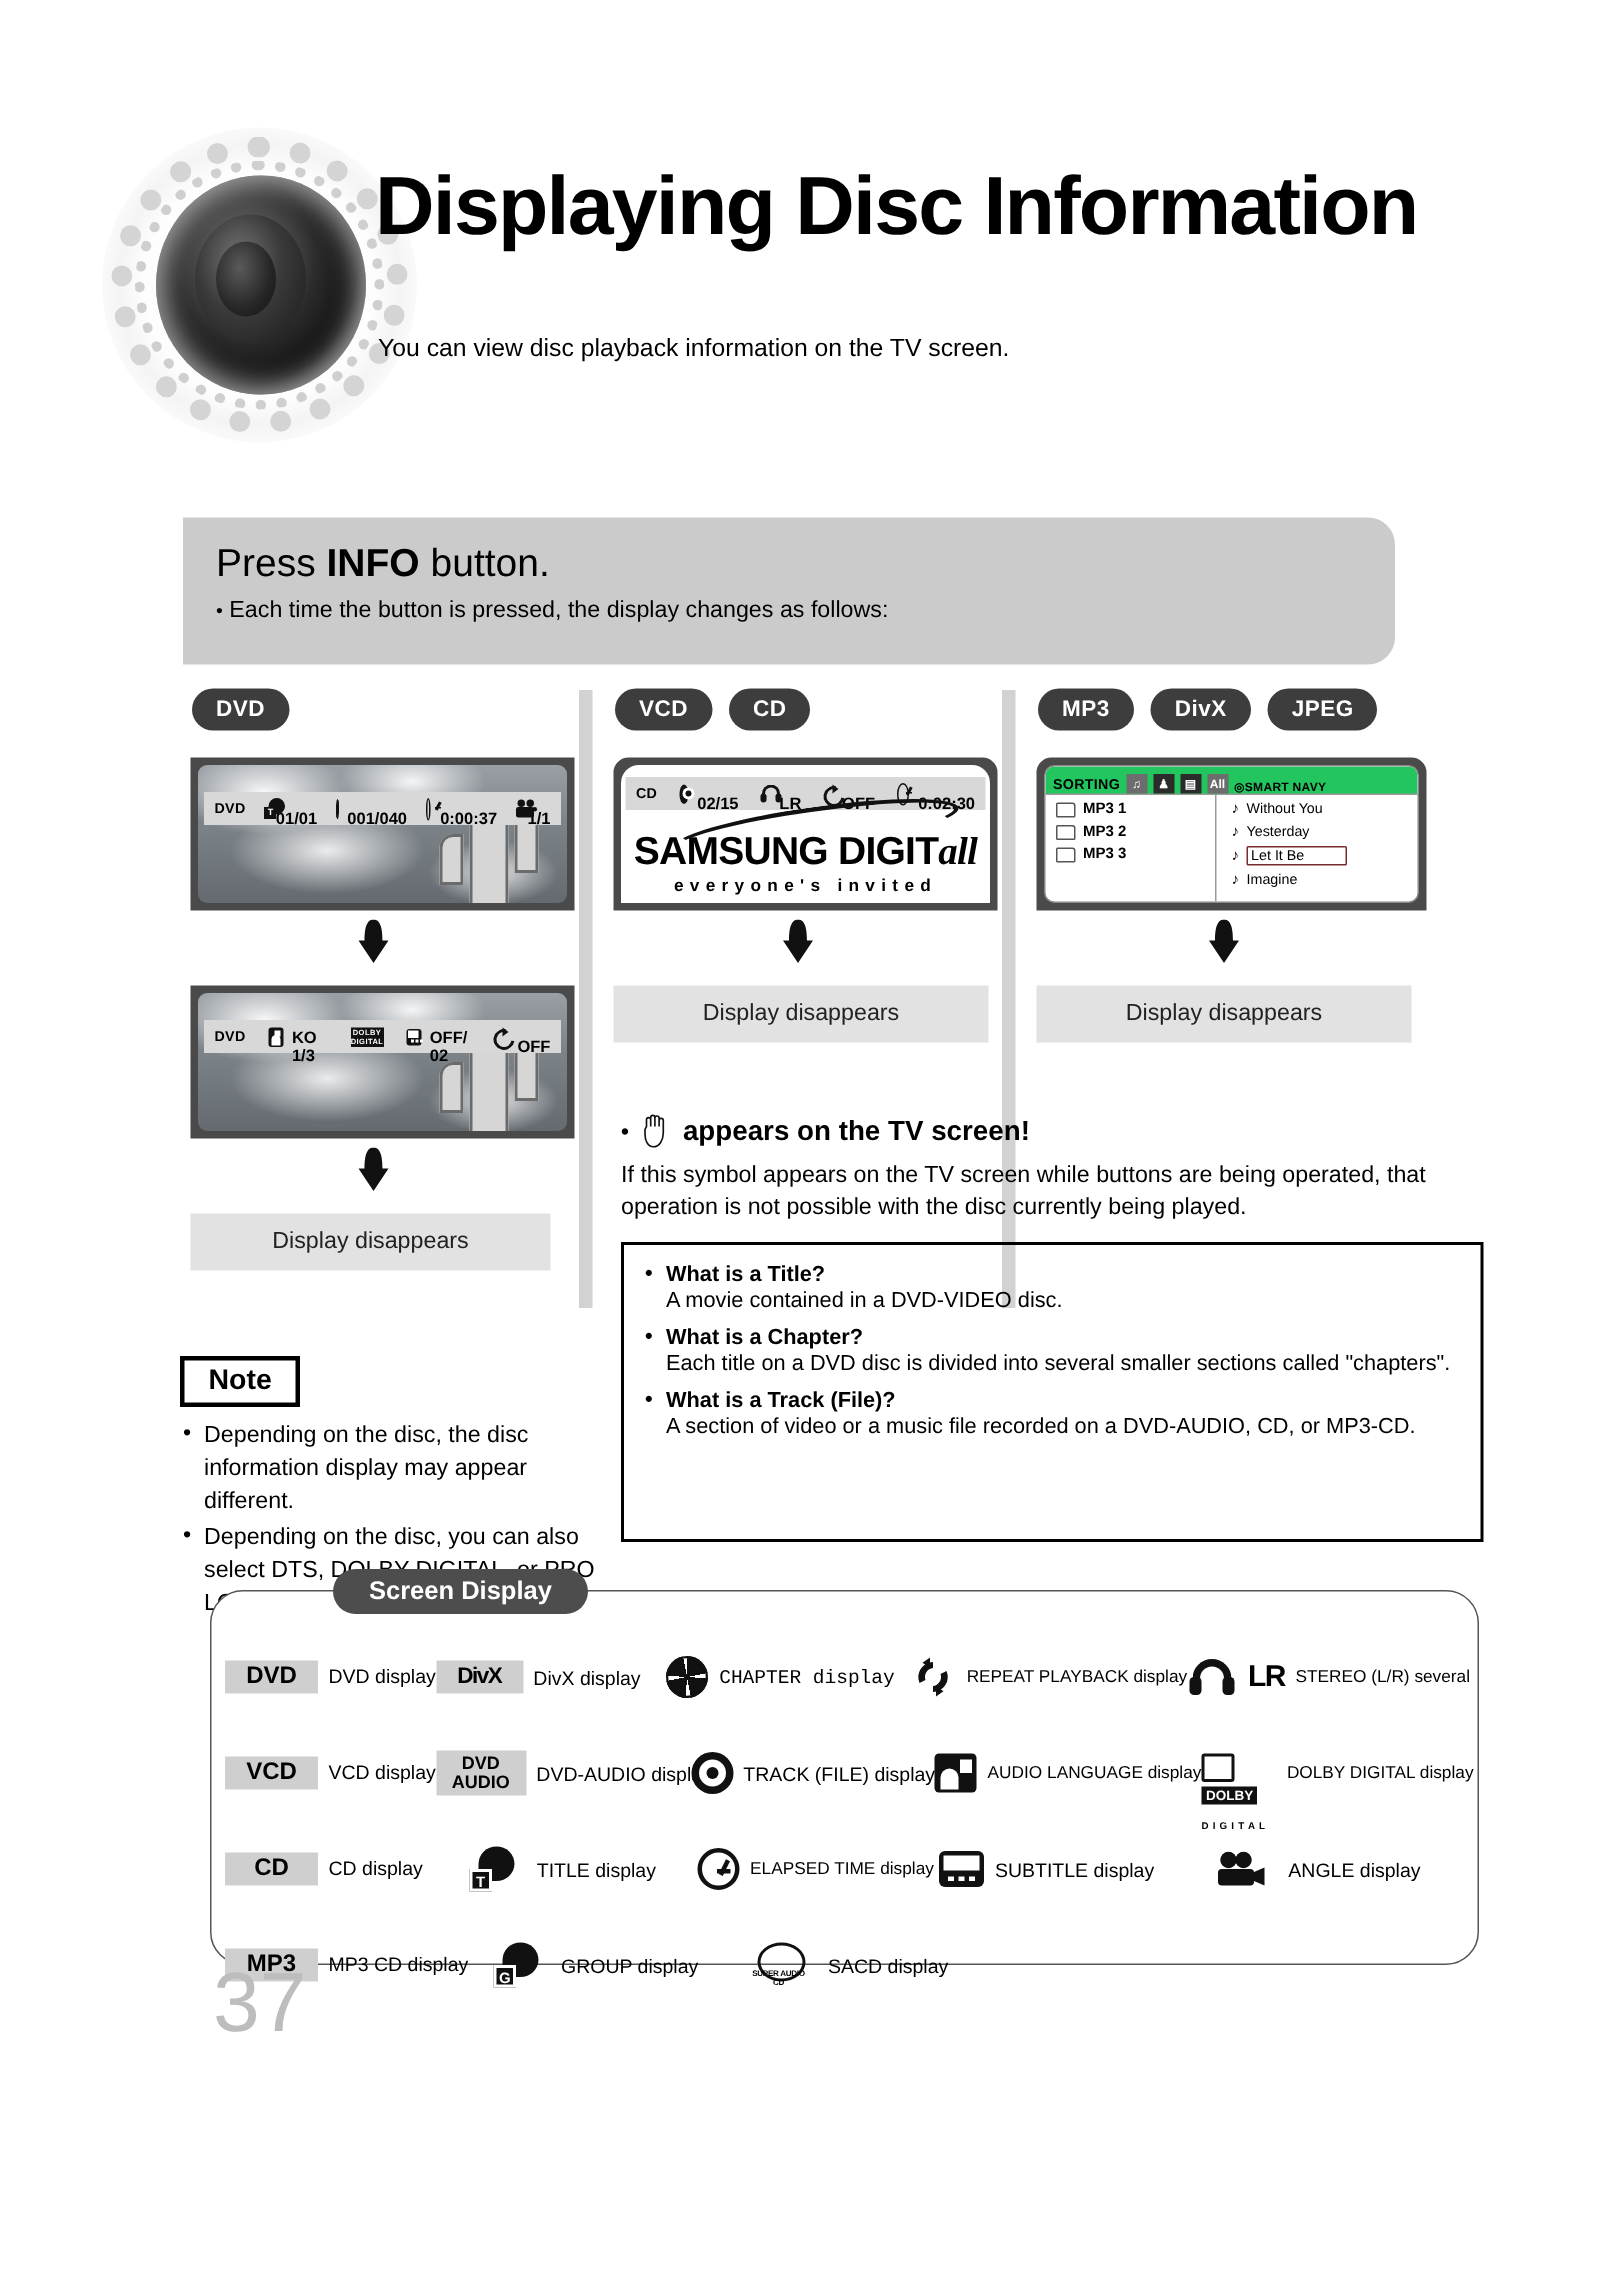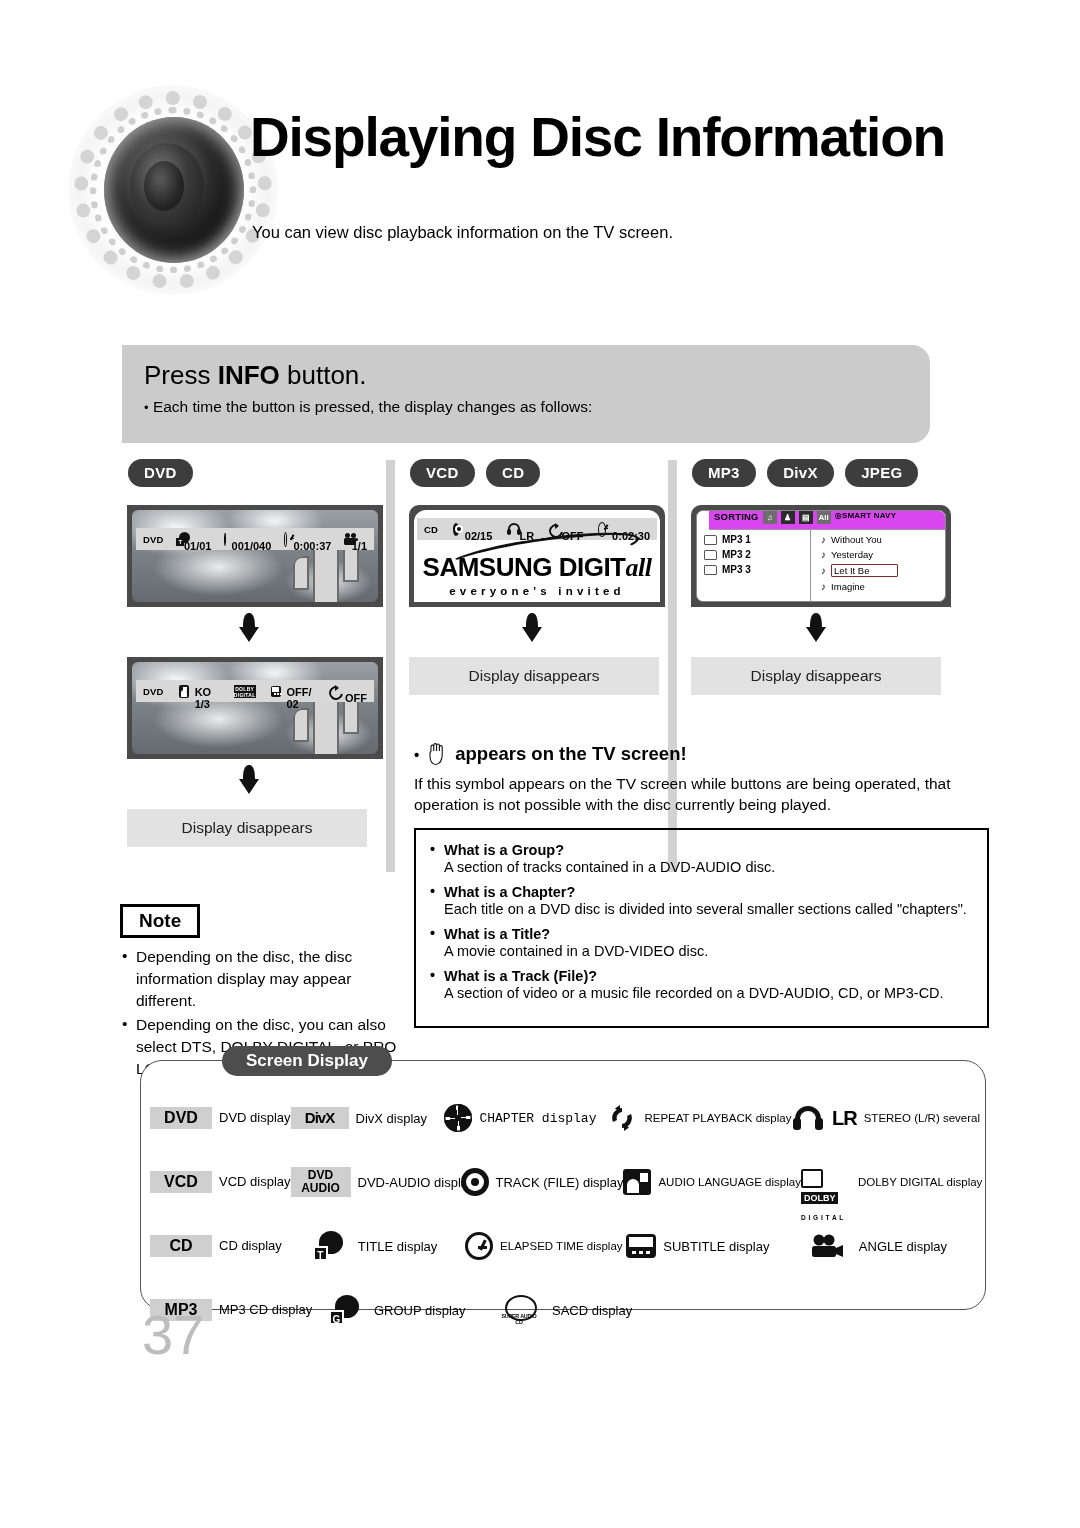--- a/index.html
+++ b/index.html
@@ -135,7 +135,7 @@
   
   .mp3shot{position:absolute;background:#4a4a4a;padding:5px;}
   .mp3inner{width:100%;height:100%;background:#fff;border-radius:7px;overflow:hidden;position:relative;border:1px solid #888;box-sizing:border-box;}
-  .sortbar{height:19px;background:#d946ef;border-bottom:1px solid #9a9a9a;display:flex;align-items:flex-start;gap:4px;padding:0 5px;box-sizing:border-box;margin-left:12px;}
+  .sortbar{height:19px;background:#22c55e;border-bottom:1px solid #9a9a9a;display:flex;align-items:flex-end;gap:4px;padding:0 5px;box-sizing:border-box;}
   .sortbar .st{font-size:9.5px;font-weight:bold;letter-spacing:.2px;}
   .sq{width:14px;height:13px;background:#6d6d6d;color:#fff;font-size:8px;display:flex;align-items:center;justify-content:center;font-weight:bold;}
   .sq.dark{background:#2b2b2b;}

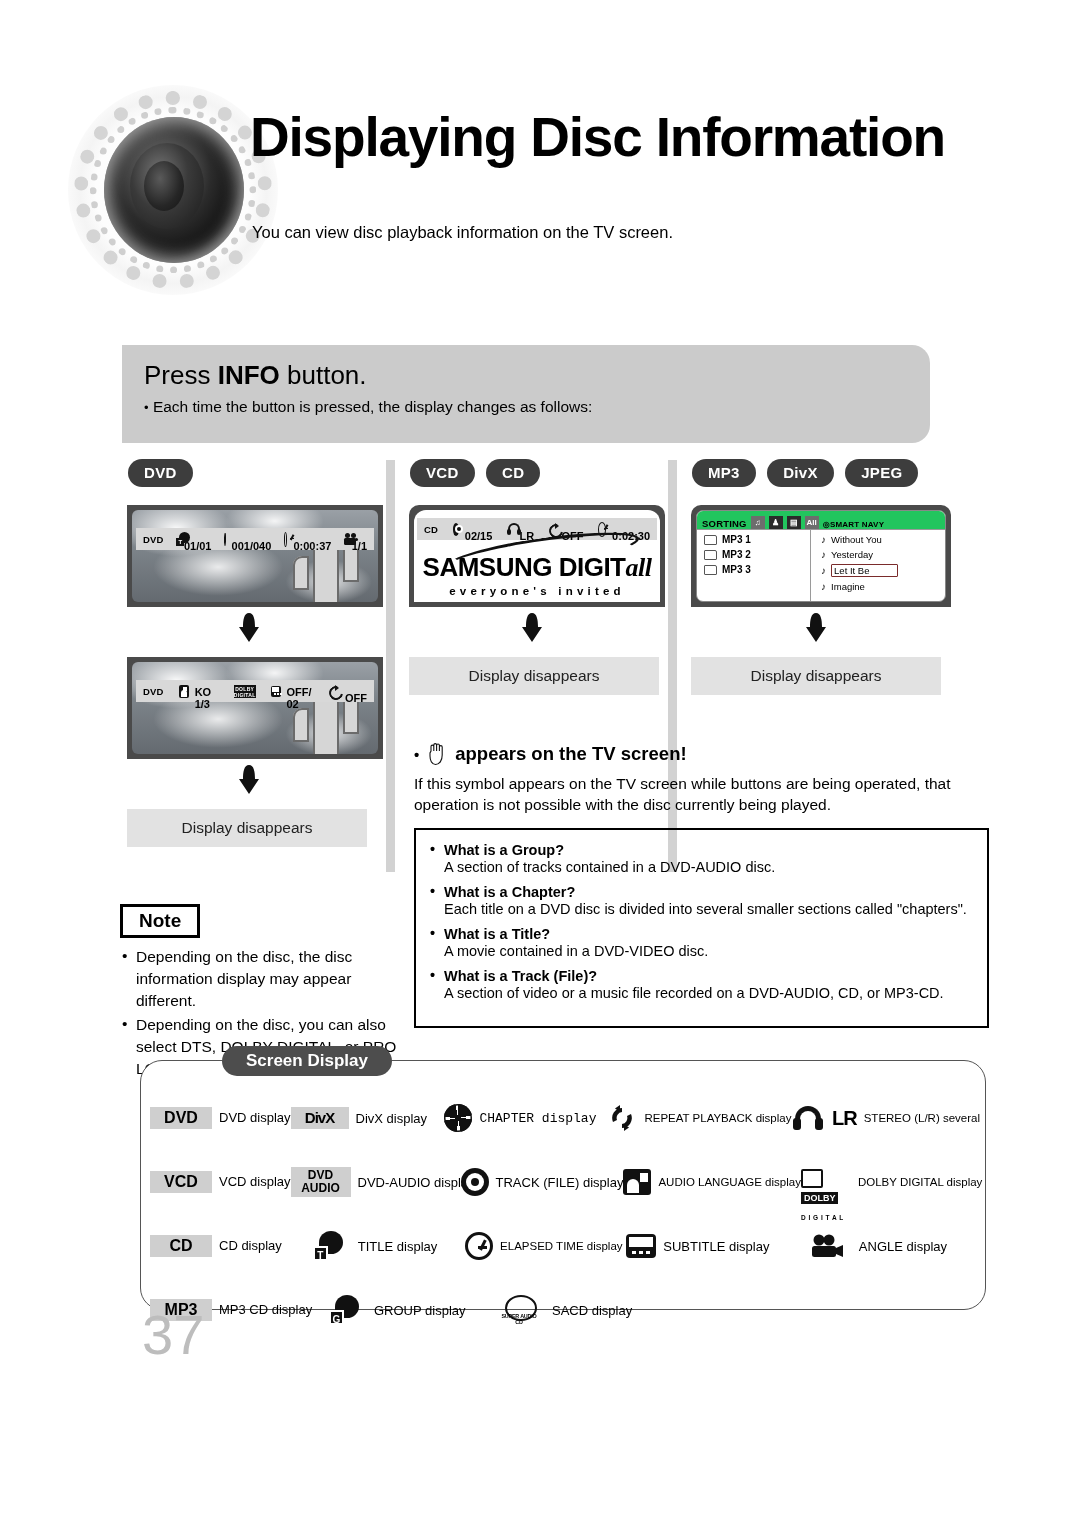--- a/index.html
+++ b/index.html
@@ -442,10 +442,6 @@
 
   <div class="qa-box">
     <div class="qa-item">
-      <div class="qa-q">What is a Group?</div>
-      <div class="qa-a">A section of tracks contained in a DVD-AUDIO disc.</div>
-    </div>
-    <div class="qa-item">
       <div class="qa-q">What is a Chapter?</div>
       <div class="qa-a">Each title on a DVD disc is divided into several smaller sections called "chapters".</div>
     </div>

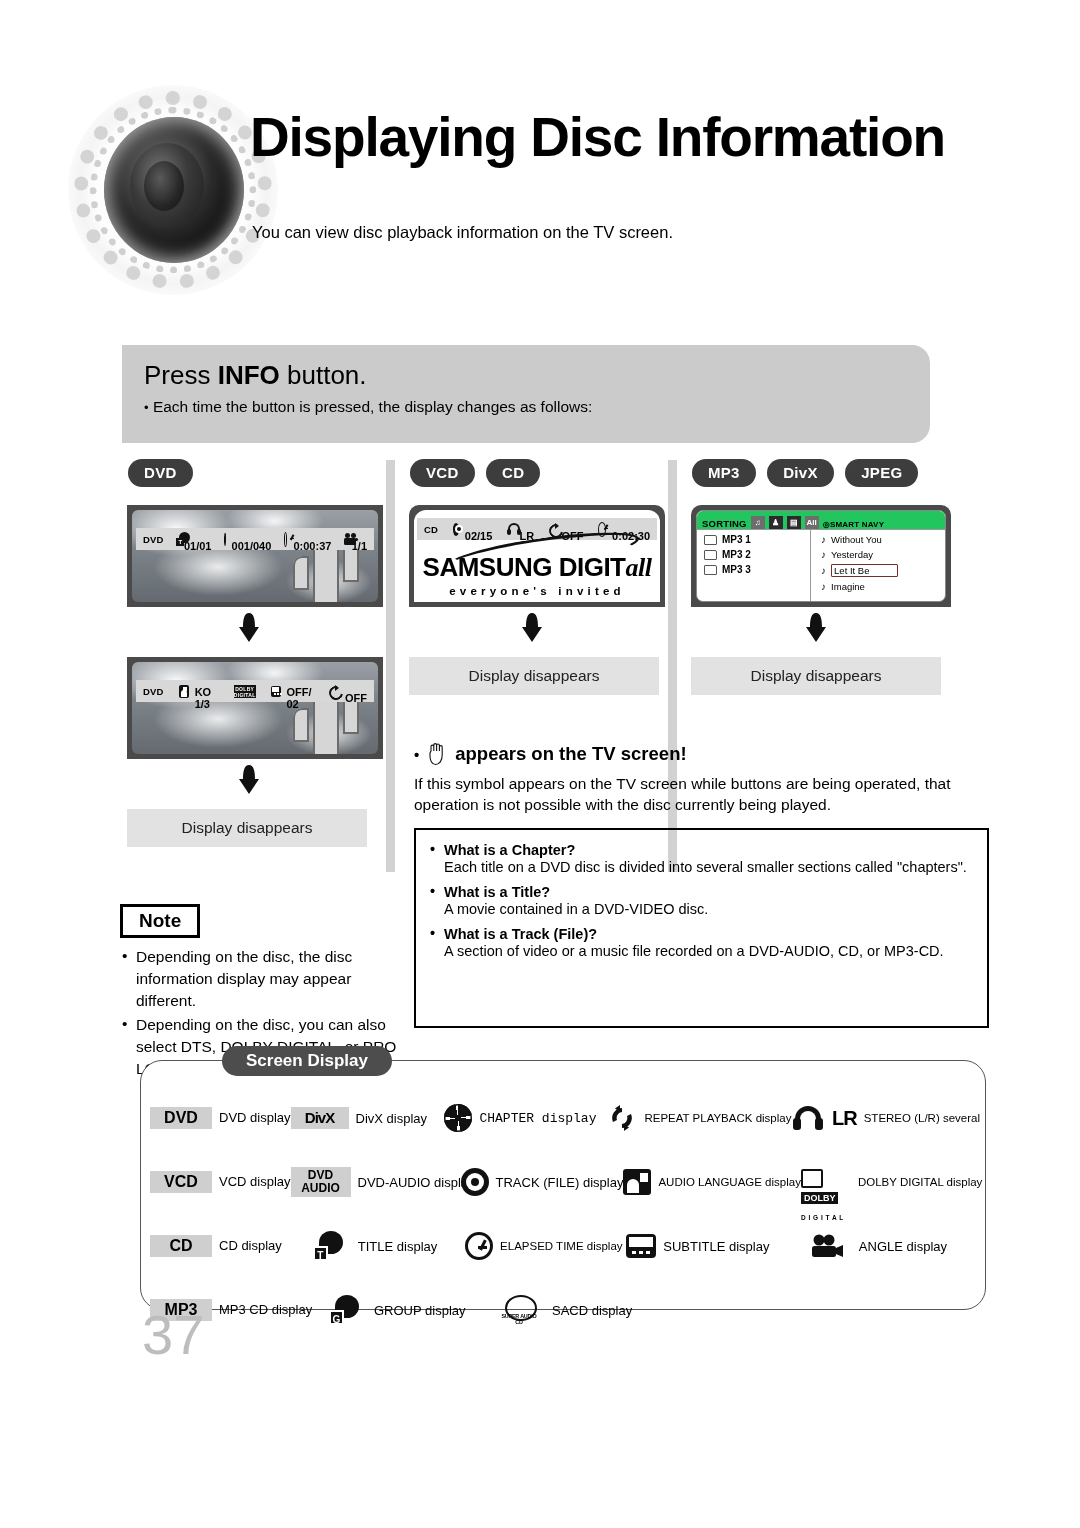--- a/index.html
+++ b/index.html
@@ -442,12 +442,12 @@
 
   <div class="qa-box">
     <div class="qa-item">
+      <div class="qa-q">What is a Title?</div>
+      <div class="qa-a">A movie contained in a DVD-VIDEO disc.</div>
+    </div>
+    <div class="qa-item">
       <div class="qa-q">What is a Chapter?</div>
       <div class="qa-a">Each title on a DVD disc is divided into several smaller sections called "chapters".</div>
-    </div>
-    <div class="qa-item">
-      <div class="qa-q">What is a Title?</div>
-      <div class="qa-a">A movie contained in a DVD-VIDEO disc.</div>
     </div>
     <div class="qa-item">
       <div class="qa-q">What is a Track (File)?</div>

